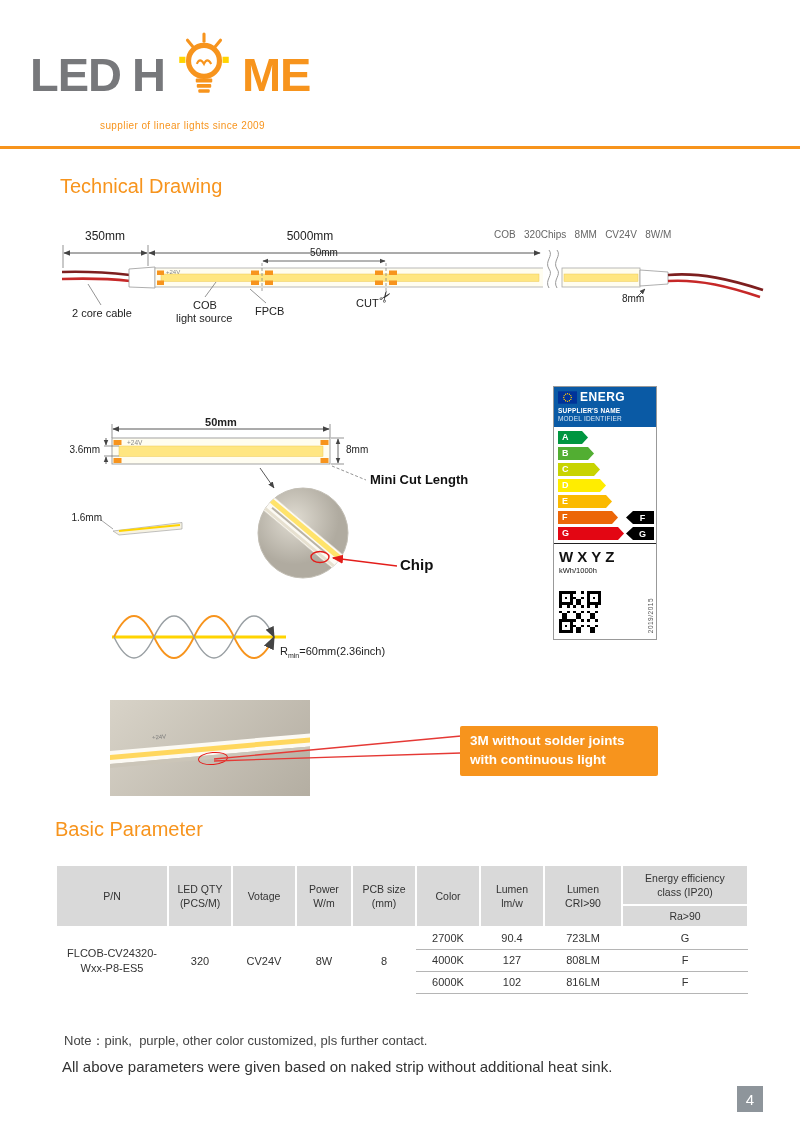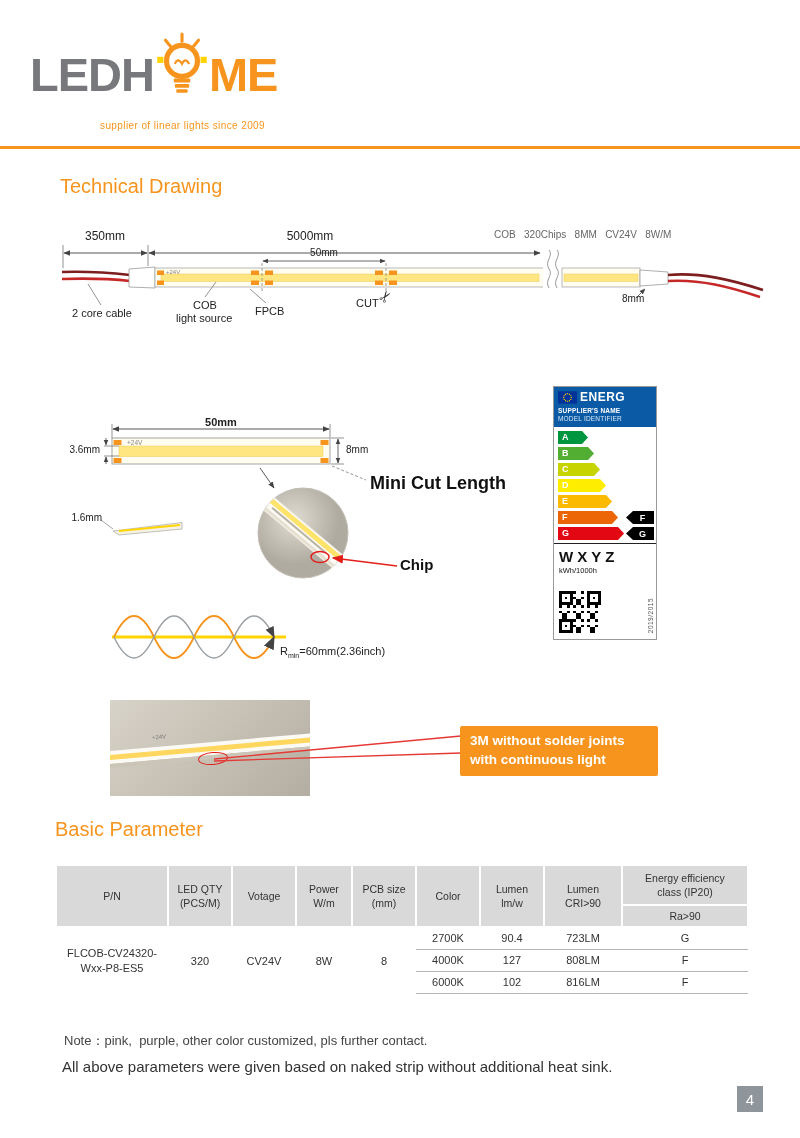--- a/index.html
+++ b/index.html
@@ -10,7 +10,7 @@
 .dim{font-size:12px;font-weight:normal;color:#222}
 .bold13{font-size:18px;font-weight:bold;color:#111}
 .chipl{font-size:15px;font-weight:bold;color:#111}
-.logo{position:absolute;left:30px;top:32px;display:flex;align-items:flex-end;gap:0}
+.logo{position:absolute;left:30px;top:32px;display:flex;align-items:flex-end;gap:11px}
 .logo span{font-size:47px;font-weight:bold;letter-spacing:-1px;line-height:.9}
 .logo-gray{color:#77787b}
 .logo-orange{color:#f7941d}

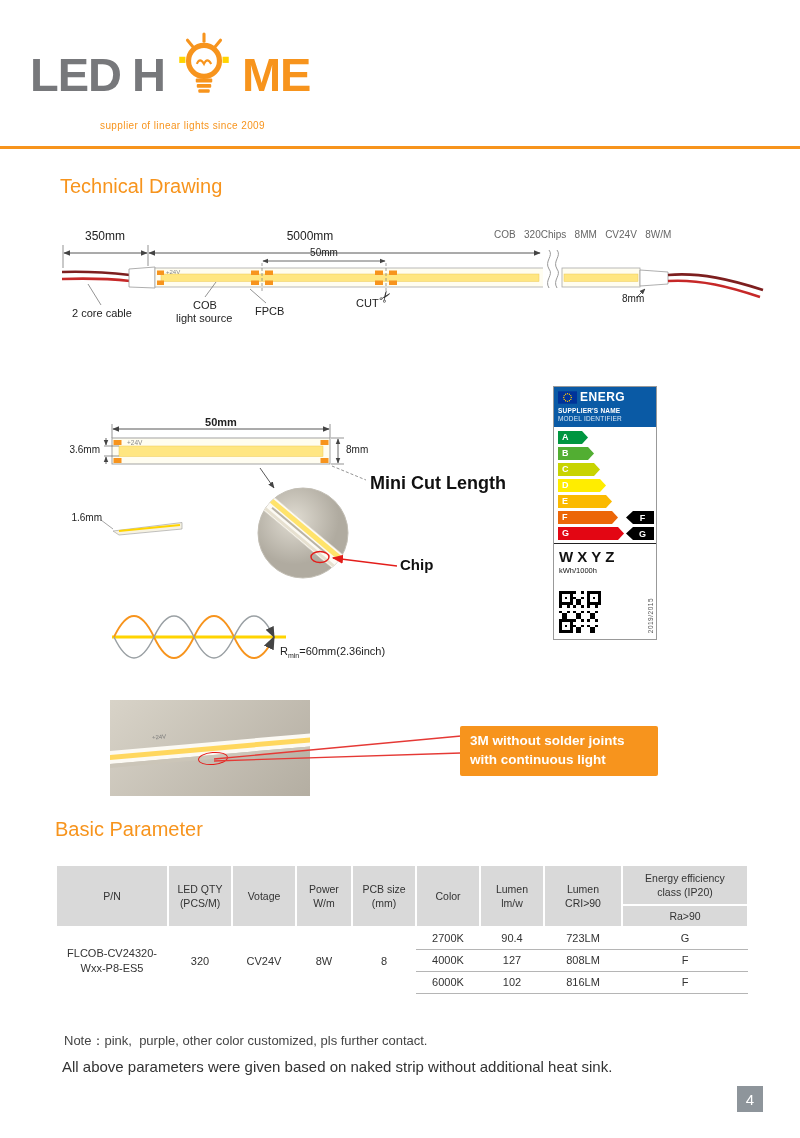--- a/index.html
+++ b/index.html
@@ -8,7 +8,7 @@
 .abs{position:absolute}
 .lbl{position:absolute;font-size:11px;color:#222;line-height:1.15;white-space:nowrap}
 .dim{font-size:12px;font-weight:normal;color:#222}
-.bold13{font-size:18px;font-weight:bold;color:#111}
+.bold13{font-size:13px;font-weight:bold;color:#111}
 .chipl{font-size:15px;font-weight:bold;color:#111}
 .logo{position:absolute;left:30px;top:32px;display:flex;align-items:flex-end;gap:11px}
 .logo span{font-size:47px;font-weight:bold;letter-spacing:-1px;line-height:.9}

